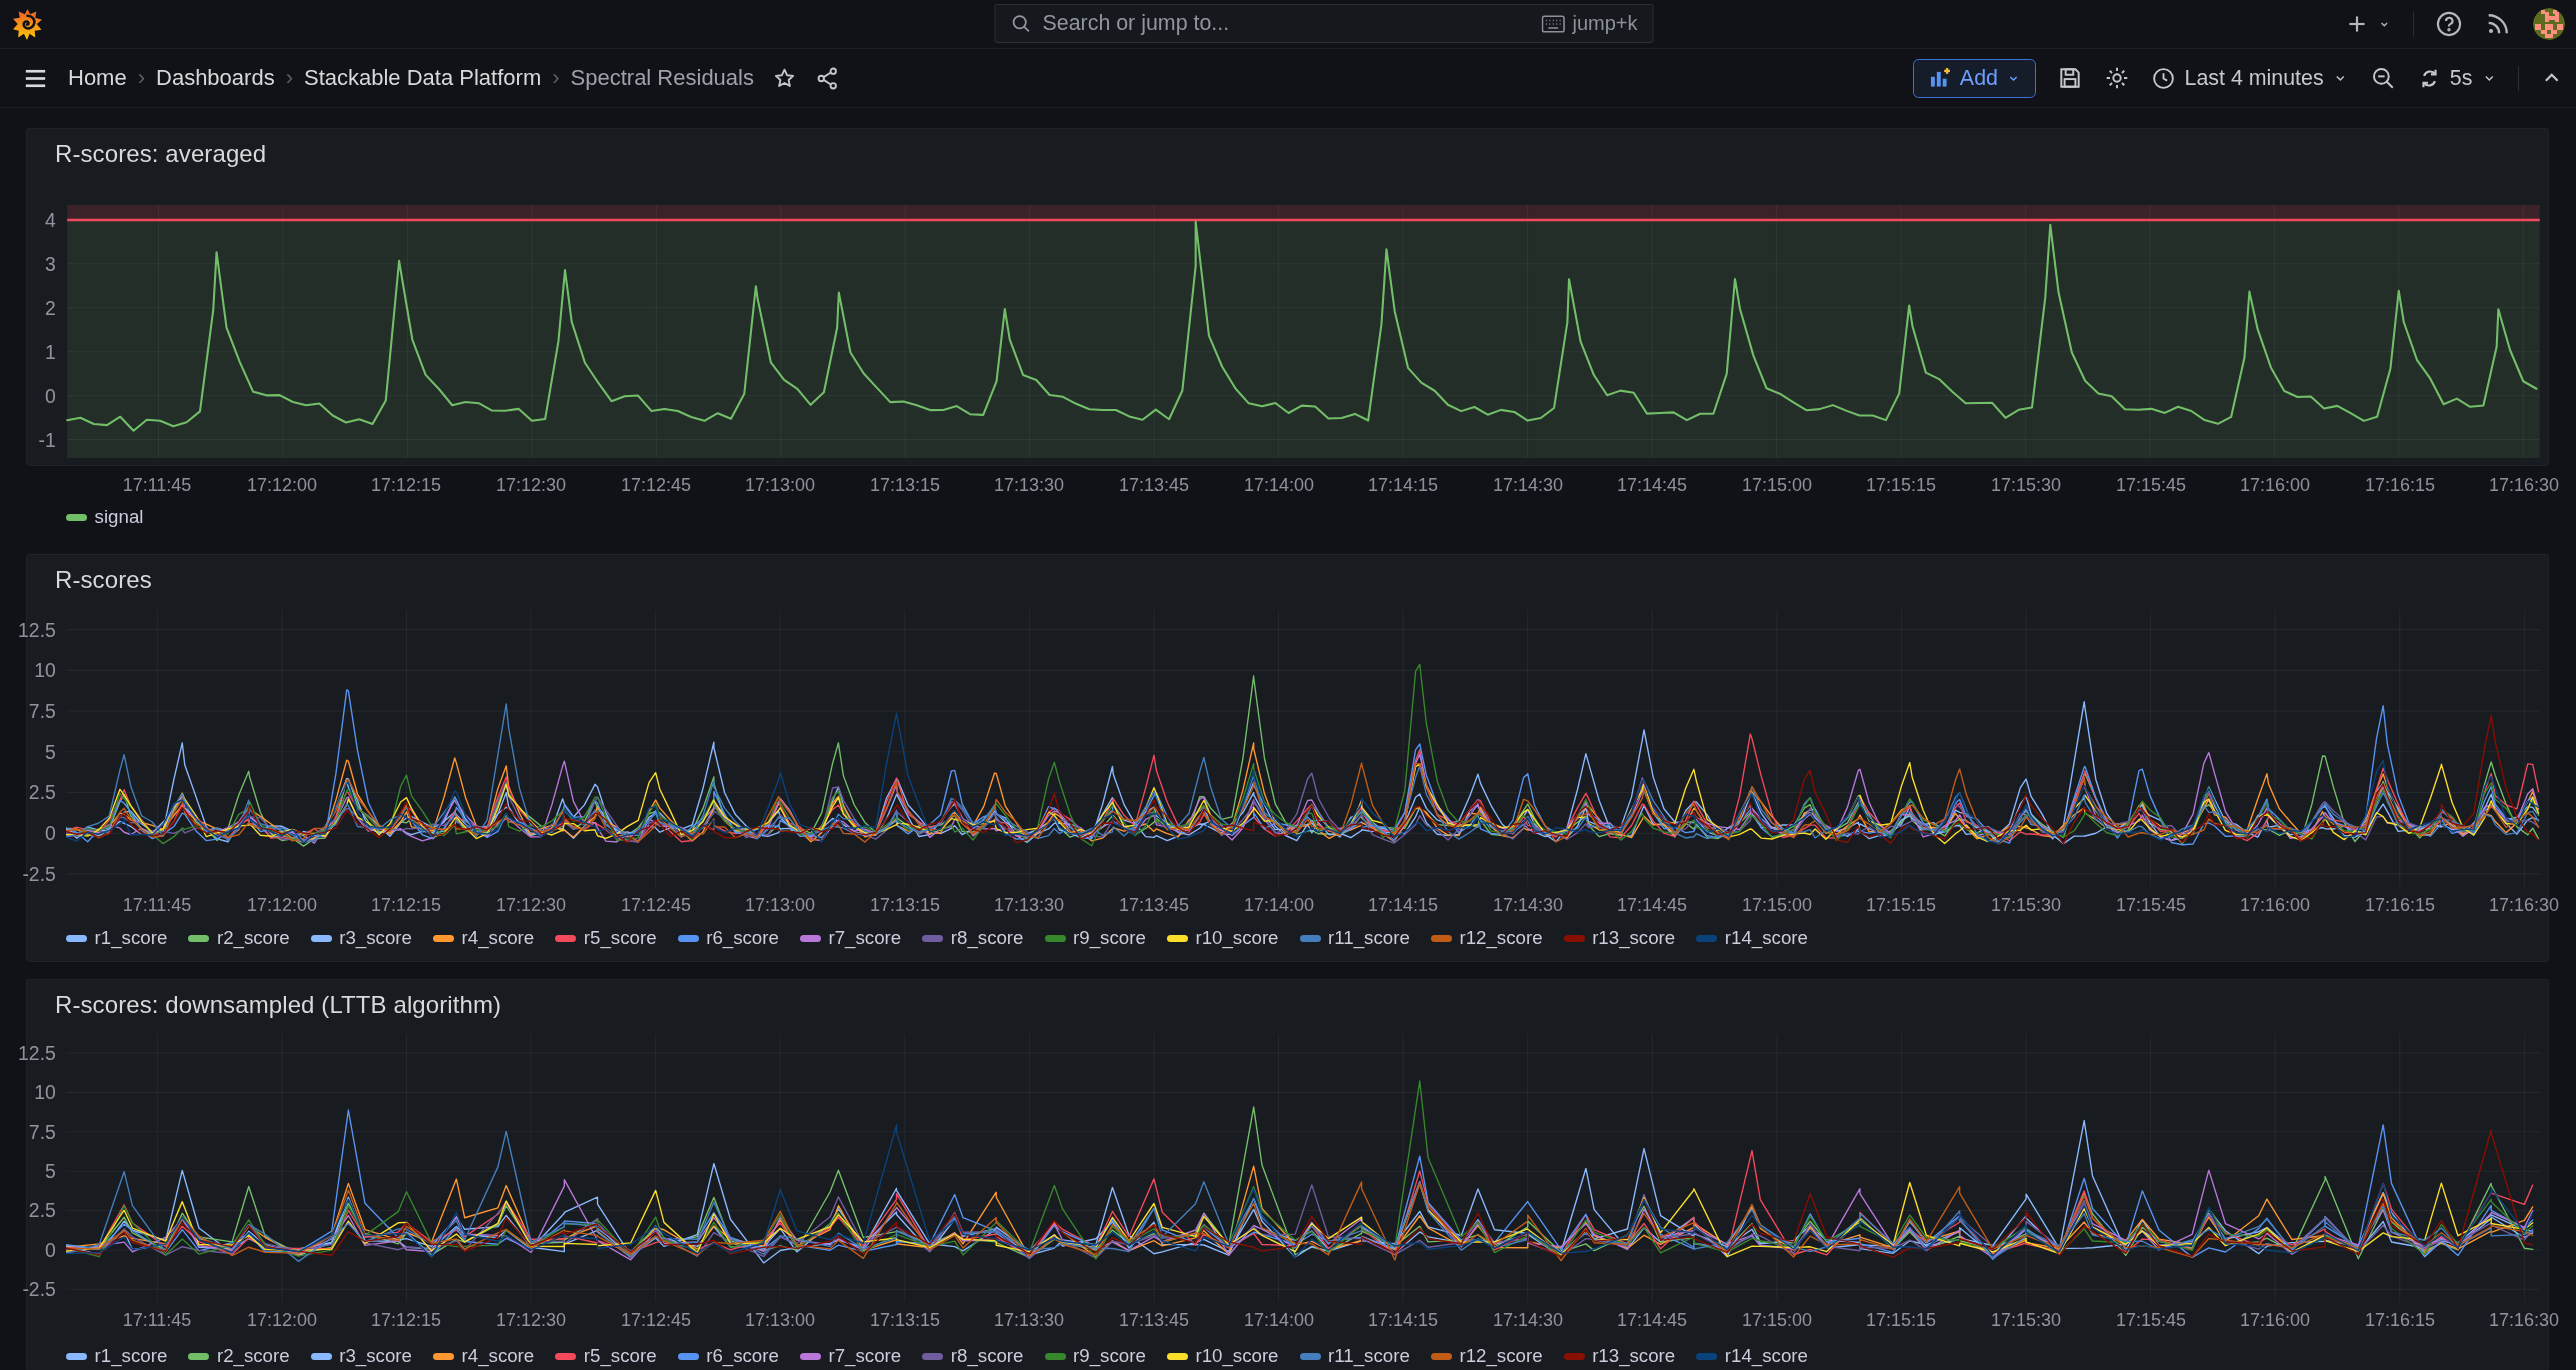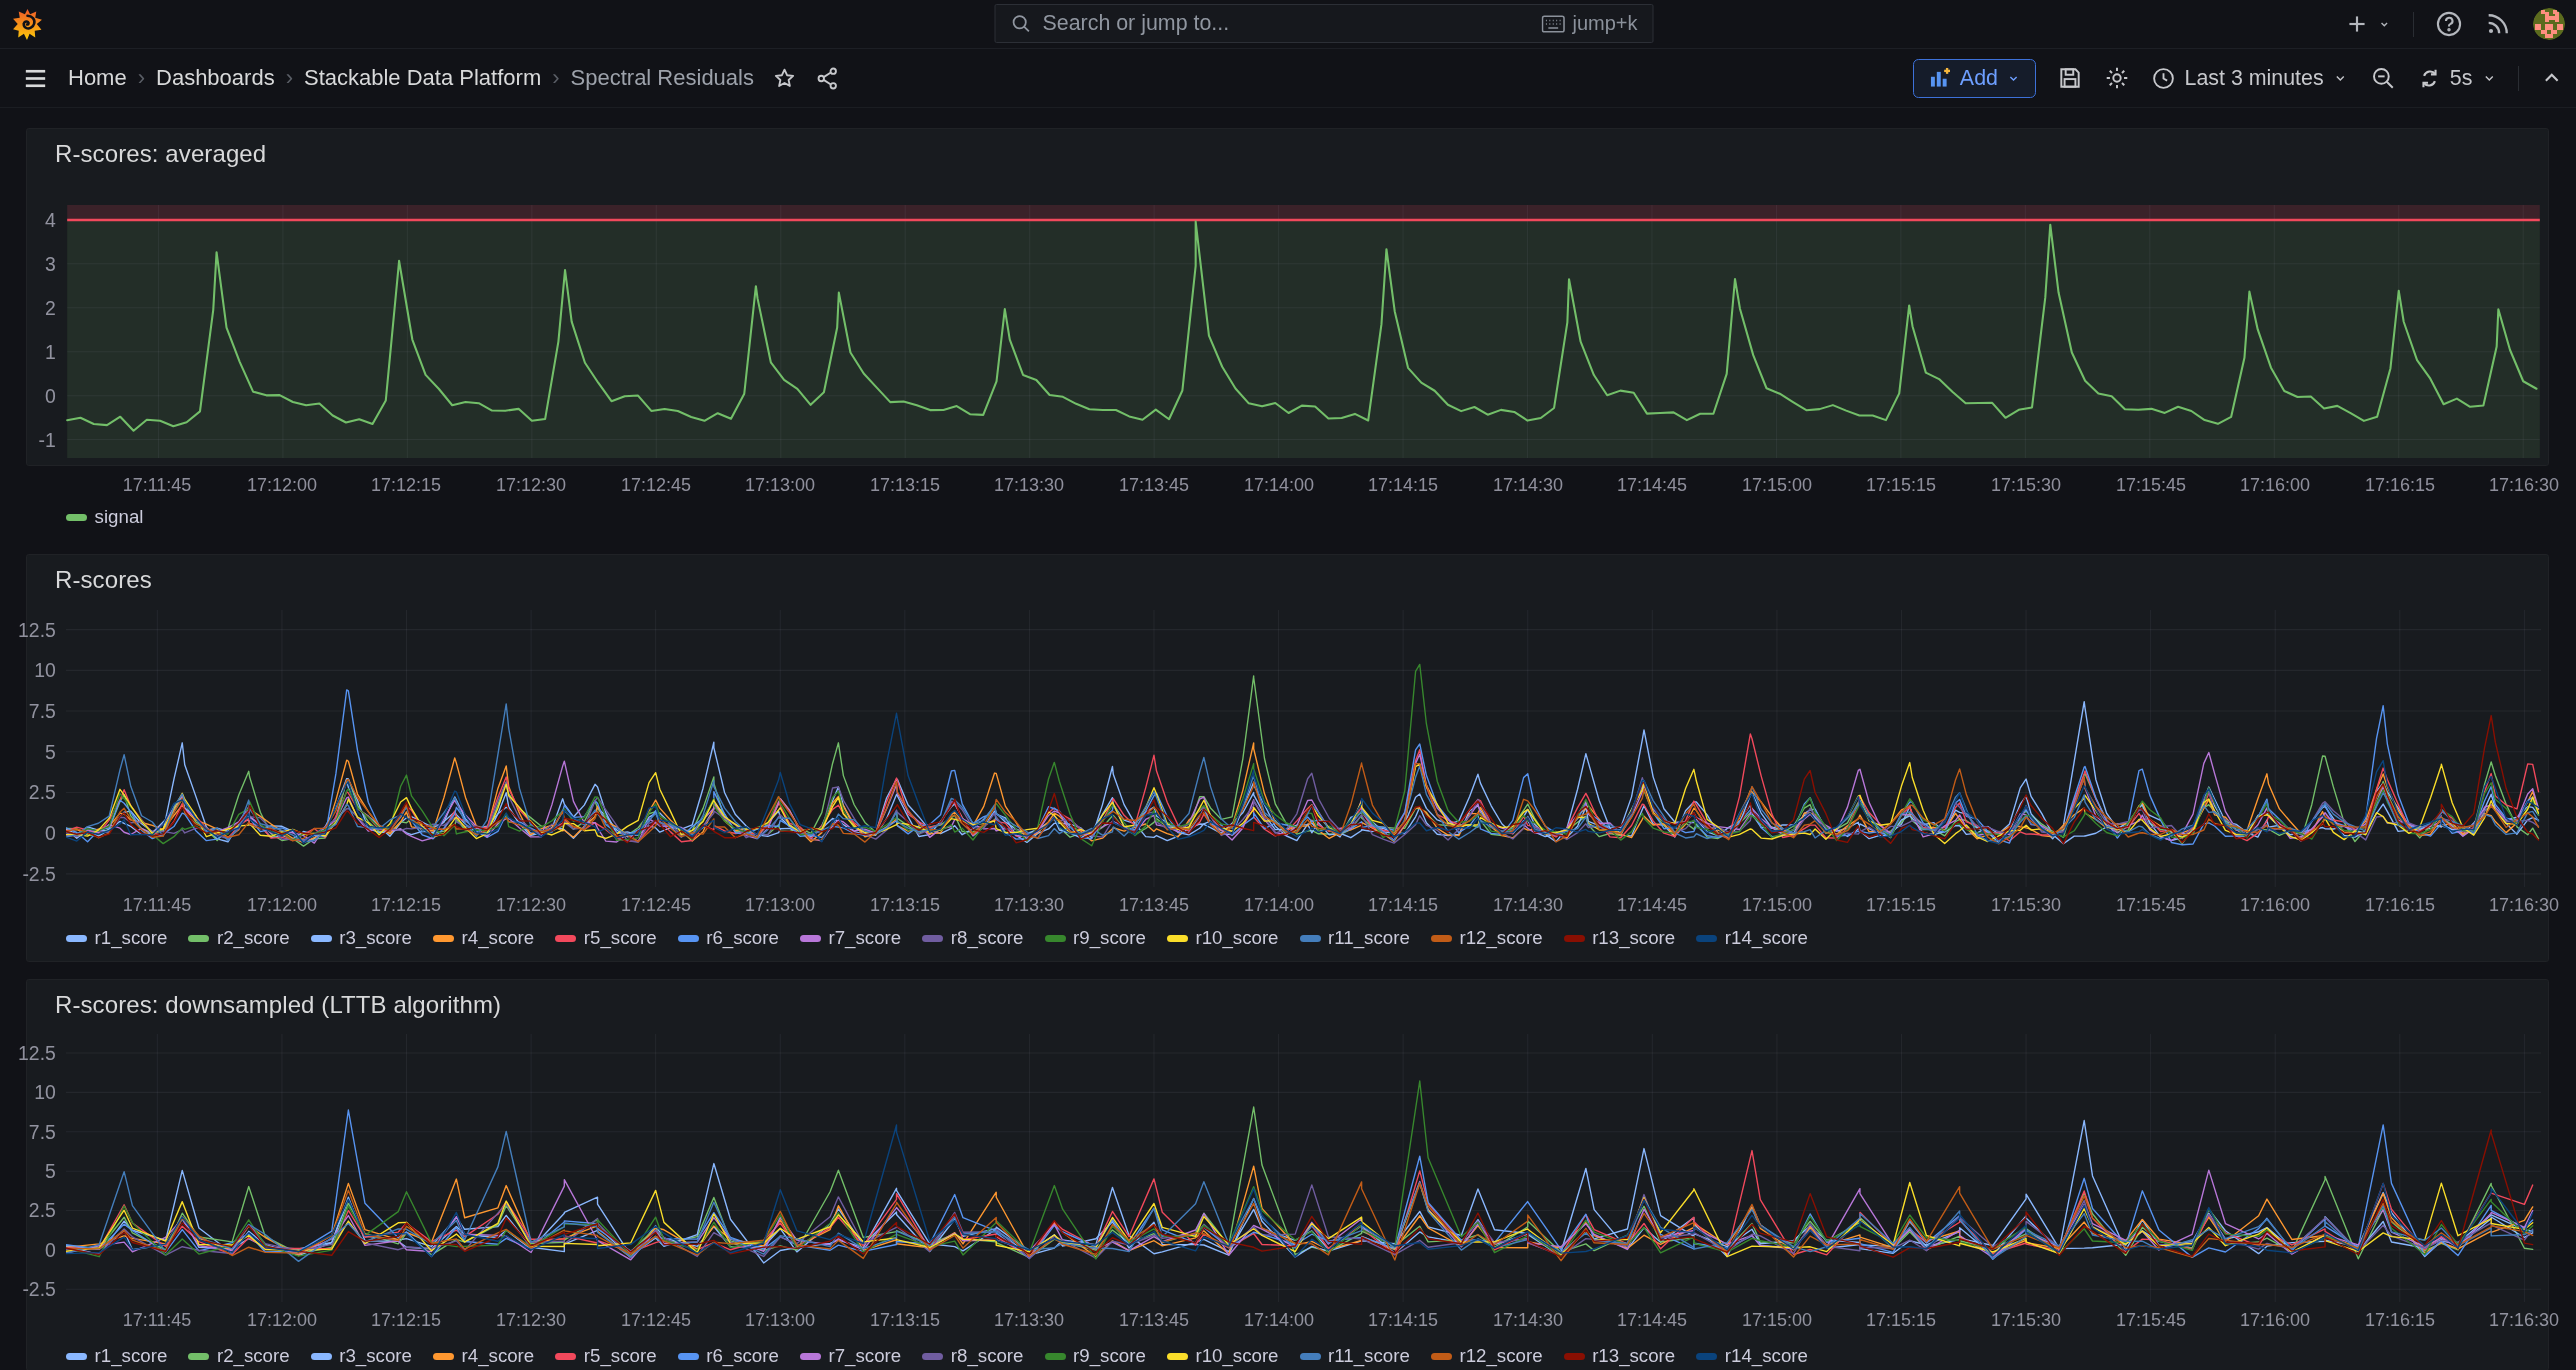--- a/index.html
+++ b/index.html
@@ -221,7 +221,7 @@
         <circle cx="12" cy="12" r="9"></circle>
           <polyline points="12 7 12 12 15.5 14"></polyline>
       </svg>
-      <span>Last 3 minutes</span>
+      <span>Last 4 minutes</span>
       <svg class="ic" width="16.6" height="16.6" viewBox="0 0 24 24" stroke="#C7C8CC" fill="none" stroke-width="2">
         <polyline points="7 9.5 12 14.5 17 9.5"></polyline>
       </svg>

